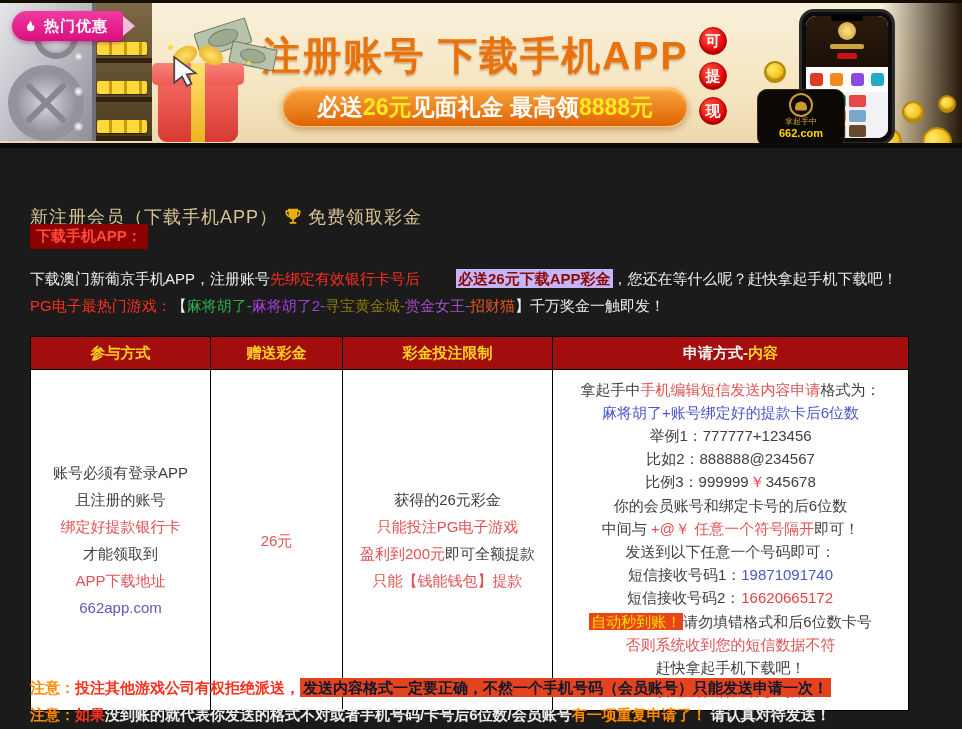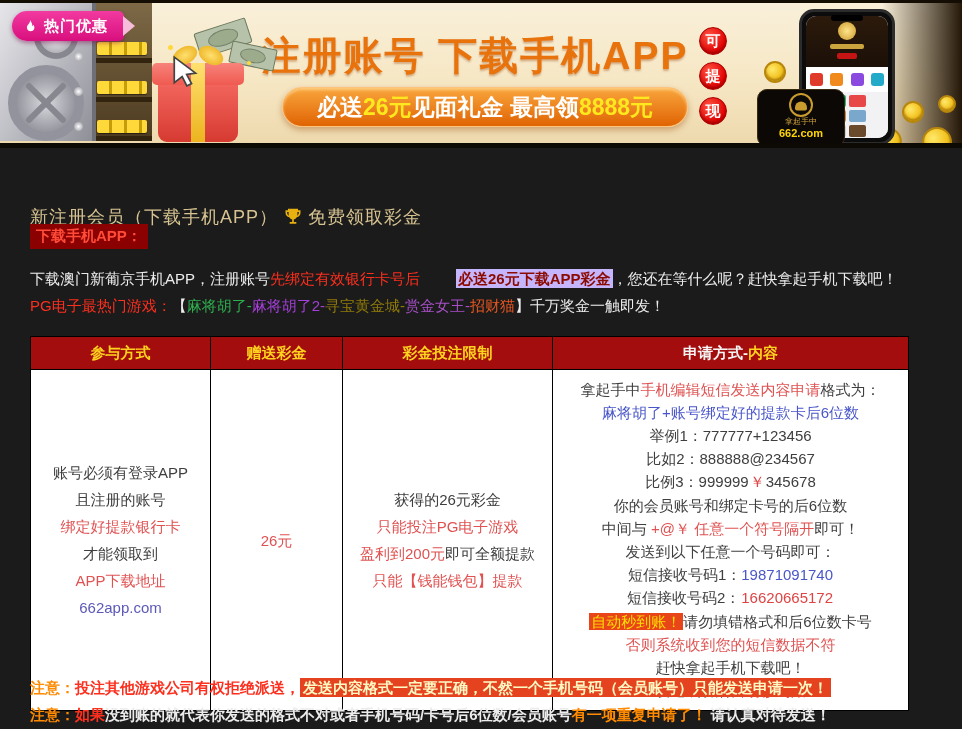--- a/index.html
+++ b/index.html
@@ -108,7 +108,7 @@
   .c-redno{color:#e04343;padding:0 1px;}
   .c-hlgift{background:#c4b5fd;color:#8c0b00;font-weight:bold;padding:1px 2px;margin-left:36px;}
   .c-hlonce{background:#e84519;color:#ffdf00;padding:0 2px;}
-  .c-hlnote{background:#e5431f;color:#fef9c3;font-weight:bold;padding:1px 3px;}
+  .c-hlnote{background:#e5431f;color:#0f172a;font-weight:bold;padding:1px 3px;}
   .c-hwhite{color:#f5f5f5;} .c-hgold{color:#ffd21e;}
   
   .promo-table{position:absolute;left:30px;top:317px;width:878px;border-collapse:collapse;table-layout:fixed;margin-top:19px;}

